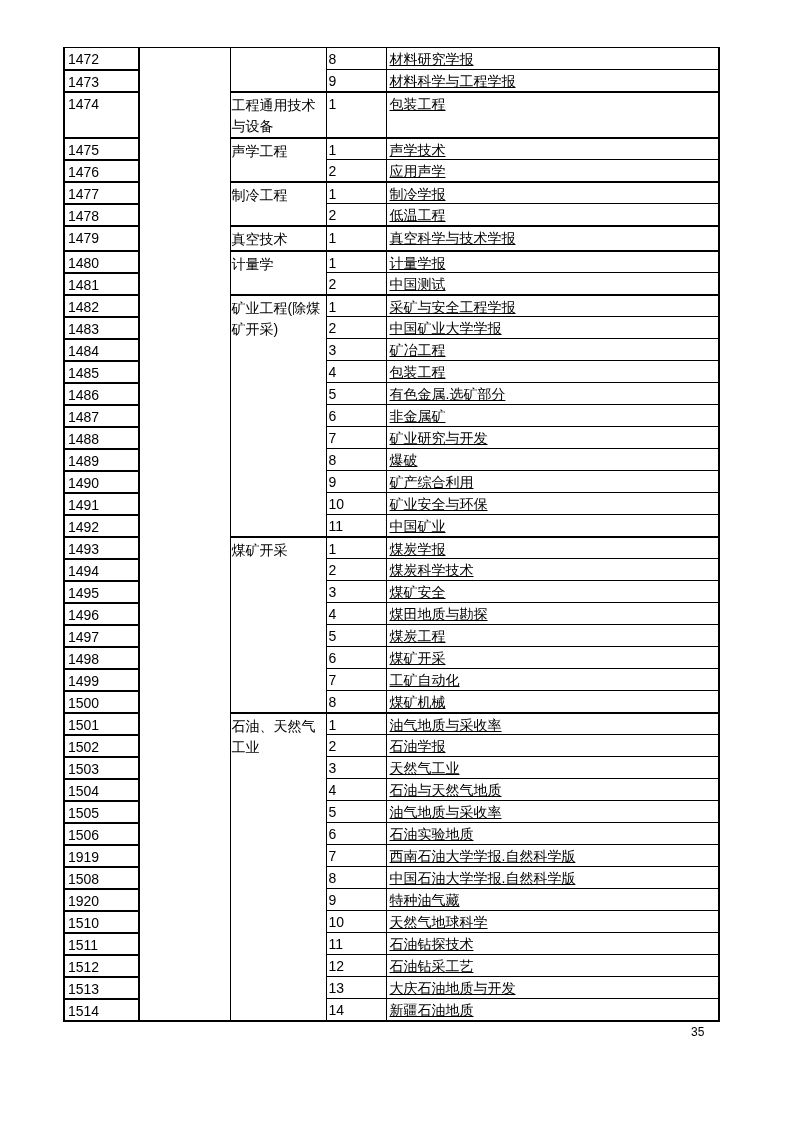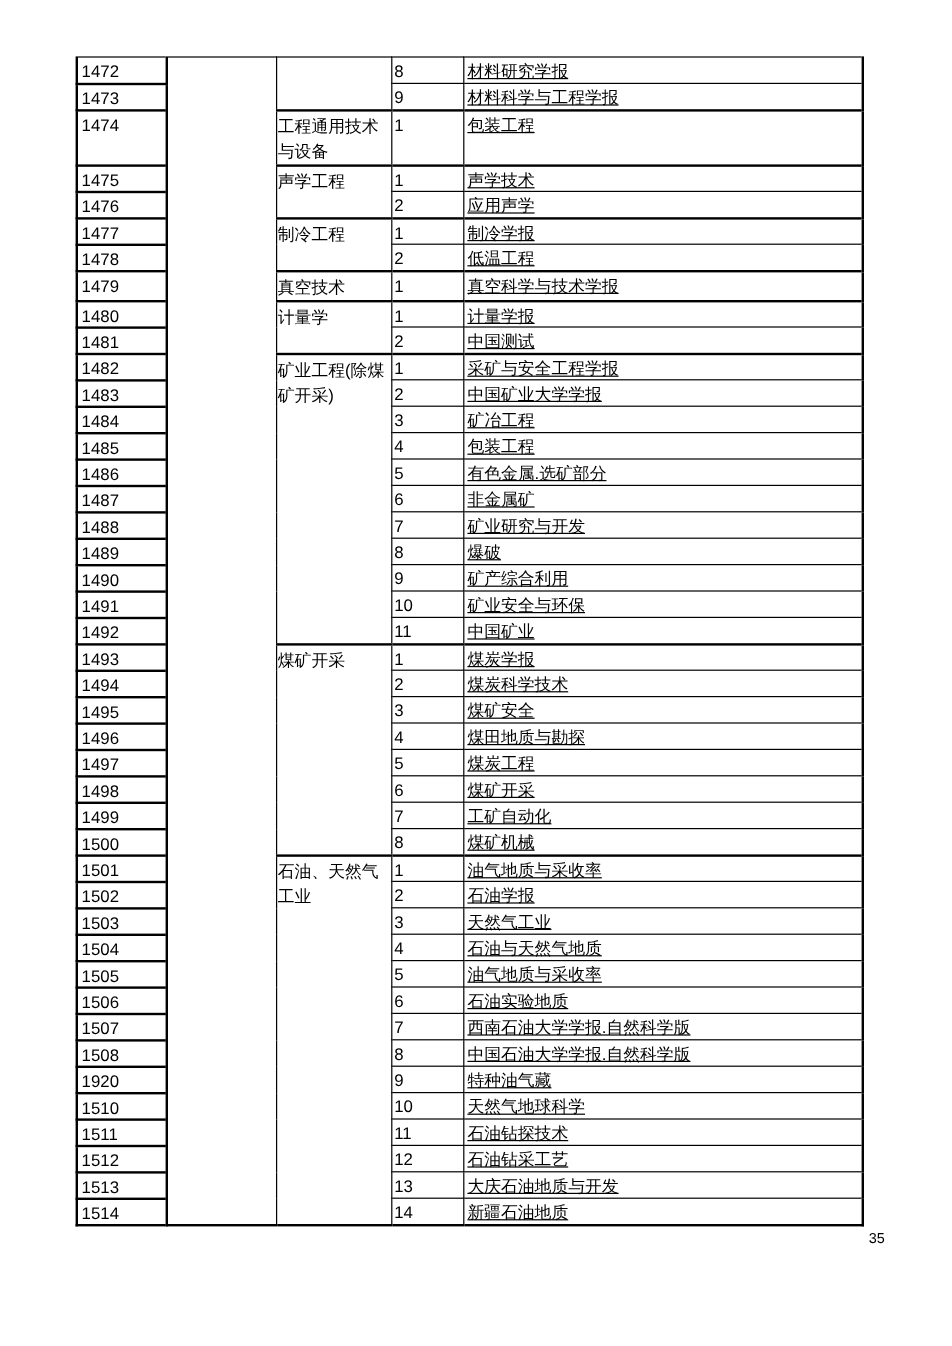--- a/index.html
+++ b/index.html
@@ -250,7 +250,7 @@
           <td class="journal">石油实验地质</td>
         </tr>
         <tr>
-          <td class="id">1507</td>
+          <td class="id">1919</td>
           <td class="seq">7</td>
           <td class="journal">西南石油大学学报.自然科学版</td>
         </tr>

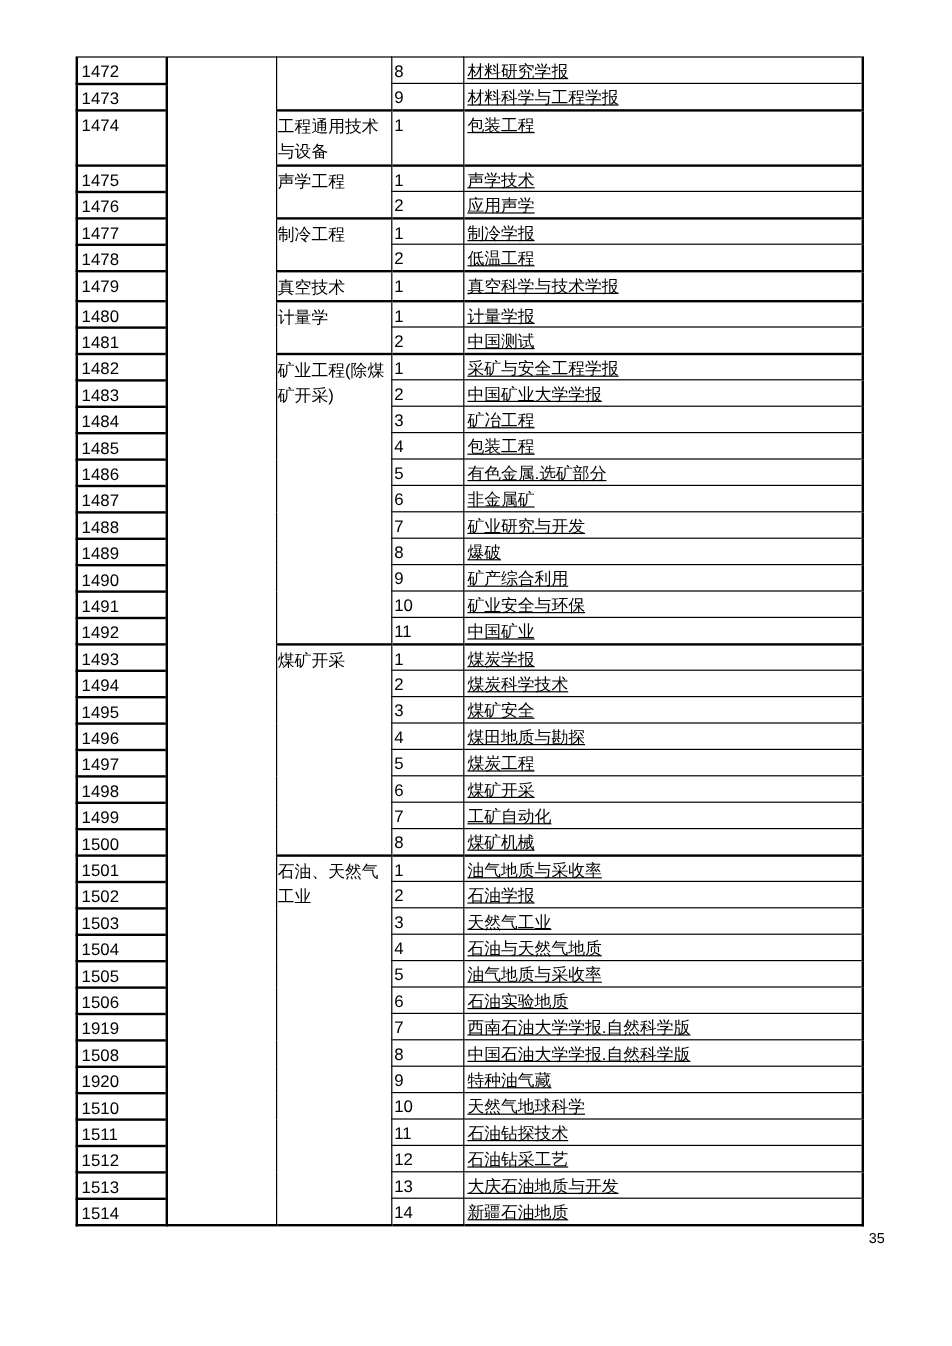--- a/index.html
+++ b/index.html
@@ -45,7 +45,7 @@
   tr.first td { border-top-width: 1px; }
   .pagenum {
     position: absolute;
-    left: 724px; top: 1025px;
+    left: 691px; top: 1025px;
     font-size: 12px;
     line-height: 14px;
     color: #000;

